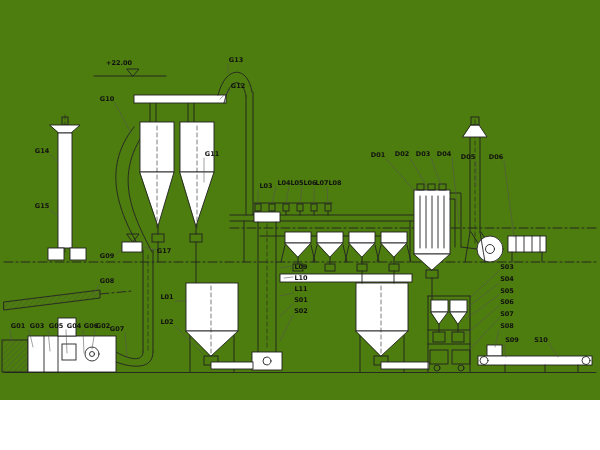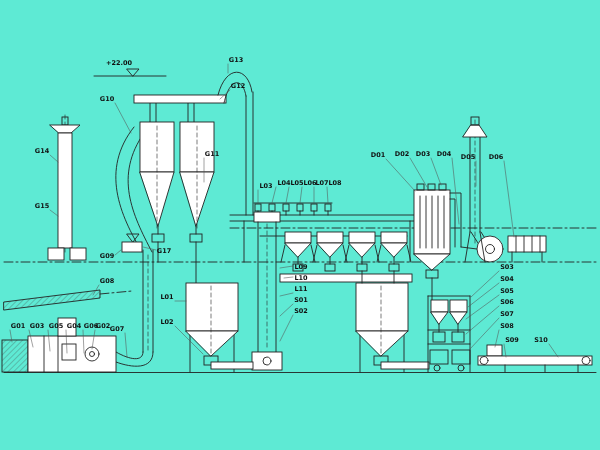--- a/index.html
+++ b/index.html
@@ -5,7 +5,7 @@
 <style>
   html,body{margin:0;padding:0;background:#ffffff;}
   body{font-family:"DejaVu Sans", sans-serif;}
-  #canvas{width:600px;height:450px;background:#5eead4;position:relative;overflow:hidden;}
+  #canvas{width:600px;height:400px;background:#4d7c0f;position:relative;overflow:hidden;}
   svg{display:block;}
   .lbl{font:700 6.5px "DejaVu Sans", sans-serif;fill:#111;text-anchor:middle;}
   .leader{stroke:#555;stroke-width:0.55;fill:none;}

